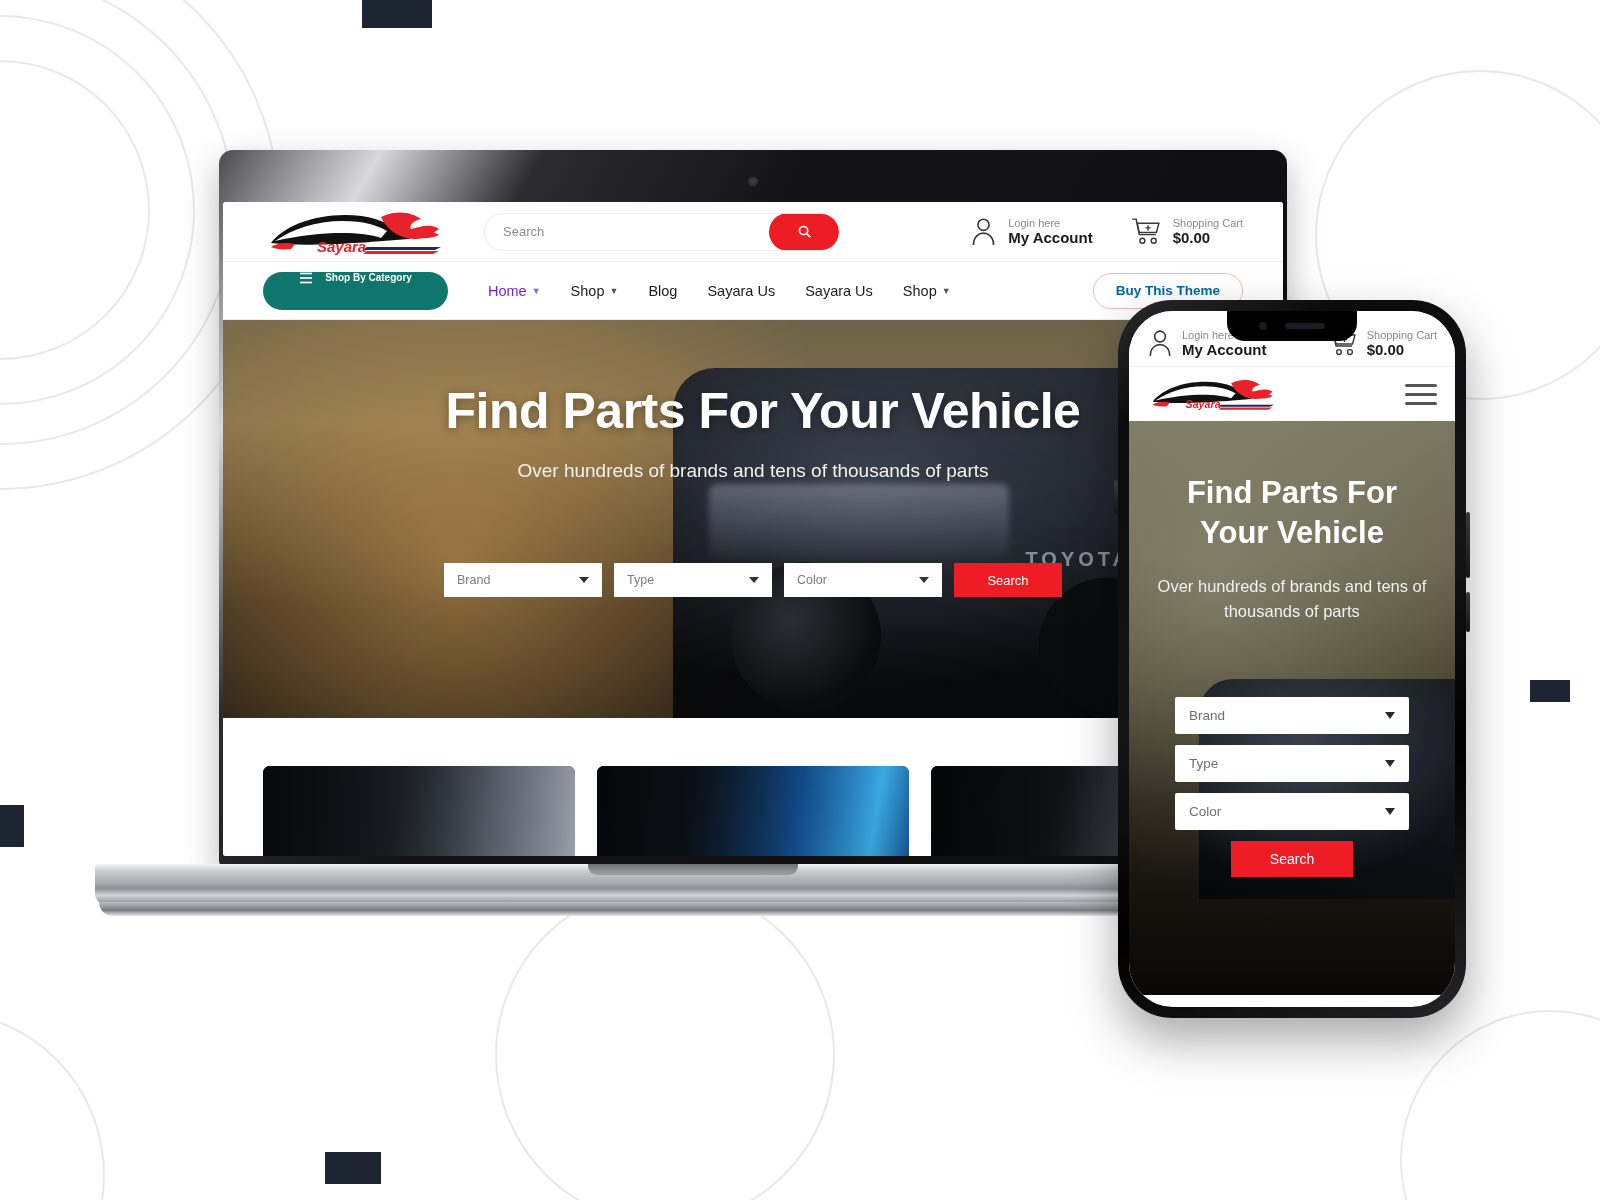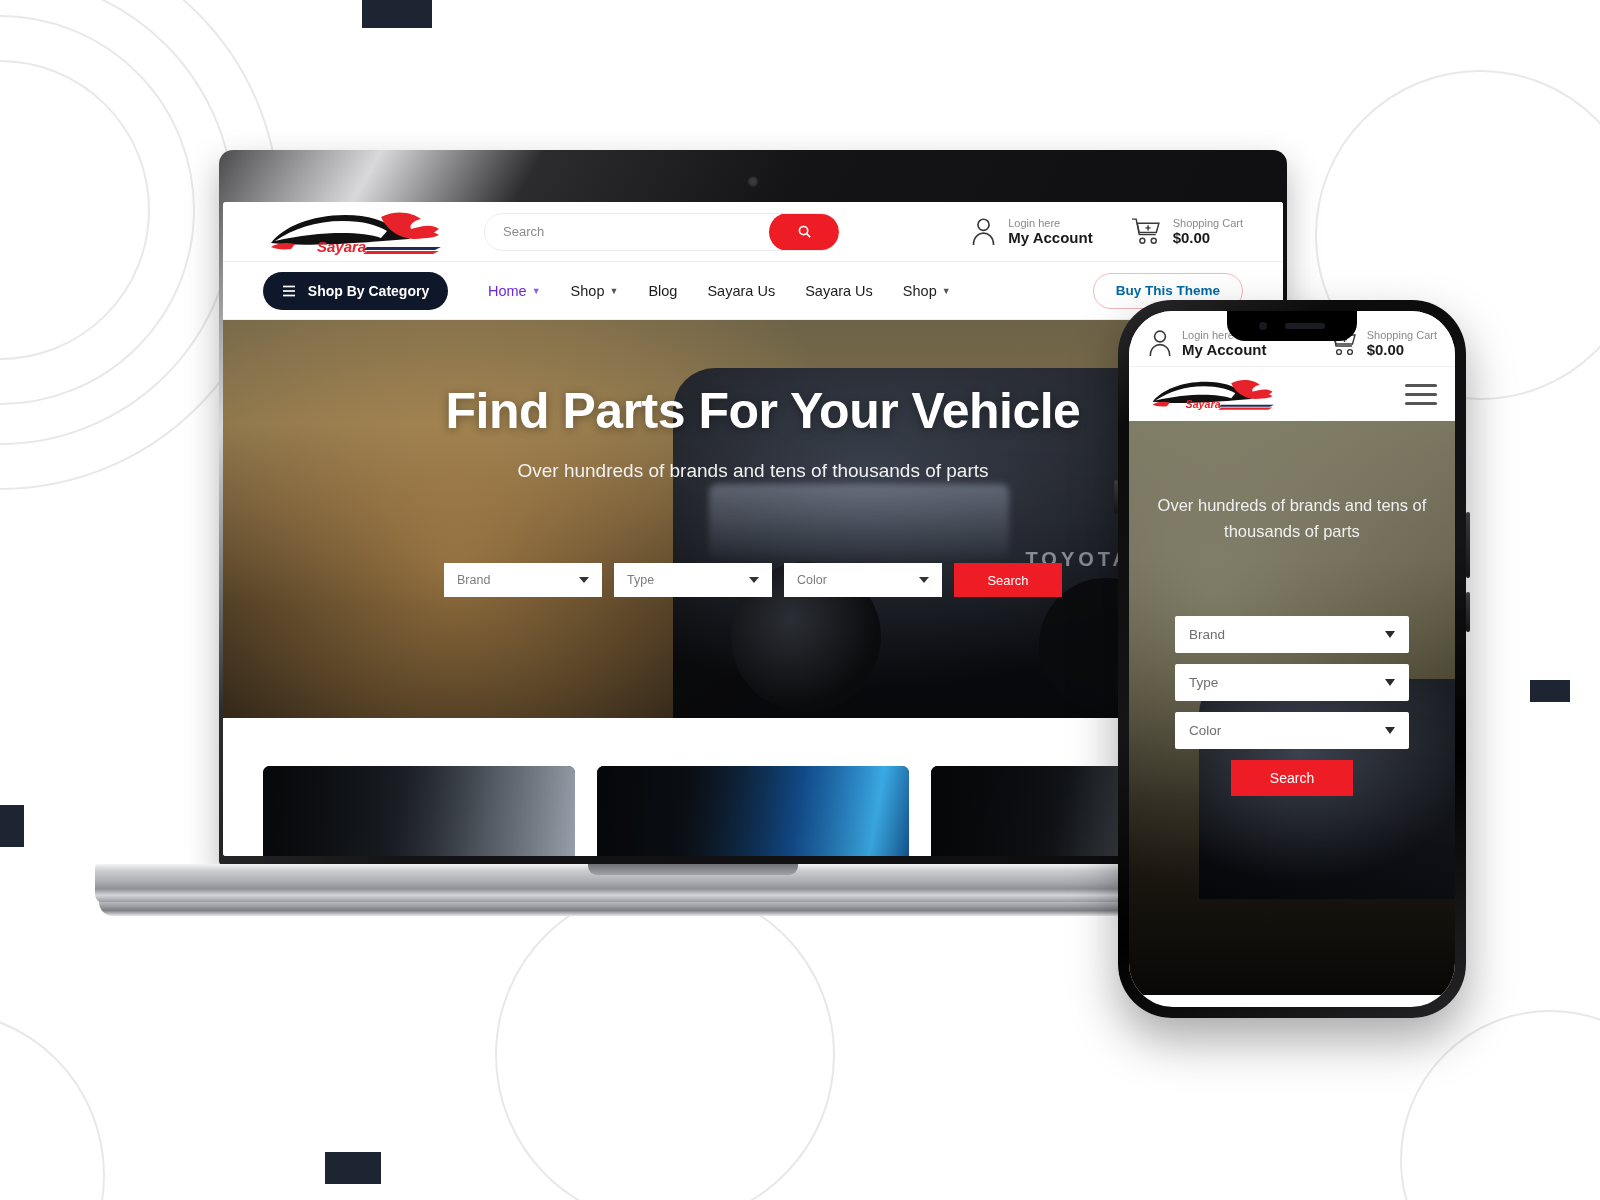--- a/index.html
+++ b/index.html
@@ -113,9 +113,9 @@
     border-bottom: 1px solid #f0f0f0;
   }
   .cat-btn {
-    width: 185px; height: 38px; background: #0f172a; border-radius: 19px;
-    display: flex; align-items: center; justify-content: center; gap: 12px;
-    color: #fff; font-size: 14px; font-weight: bold; cursor: pointer; flex:none;
+    width: 185px; height: 38px; background: #0f766e; border-radius: 19px;
+    display: flex; align-items: flex-start; justify-content: center; gap: 12px;
+    color: #fff; font-size: 10px; font-weight: bold; cursor: pointer; flex:none;
   }
   .navlinks { display: flex; align-items: center; gap: 30px; margin-left: 40px; }
   .navlink {

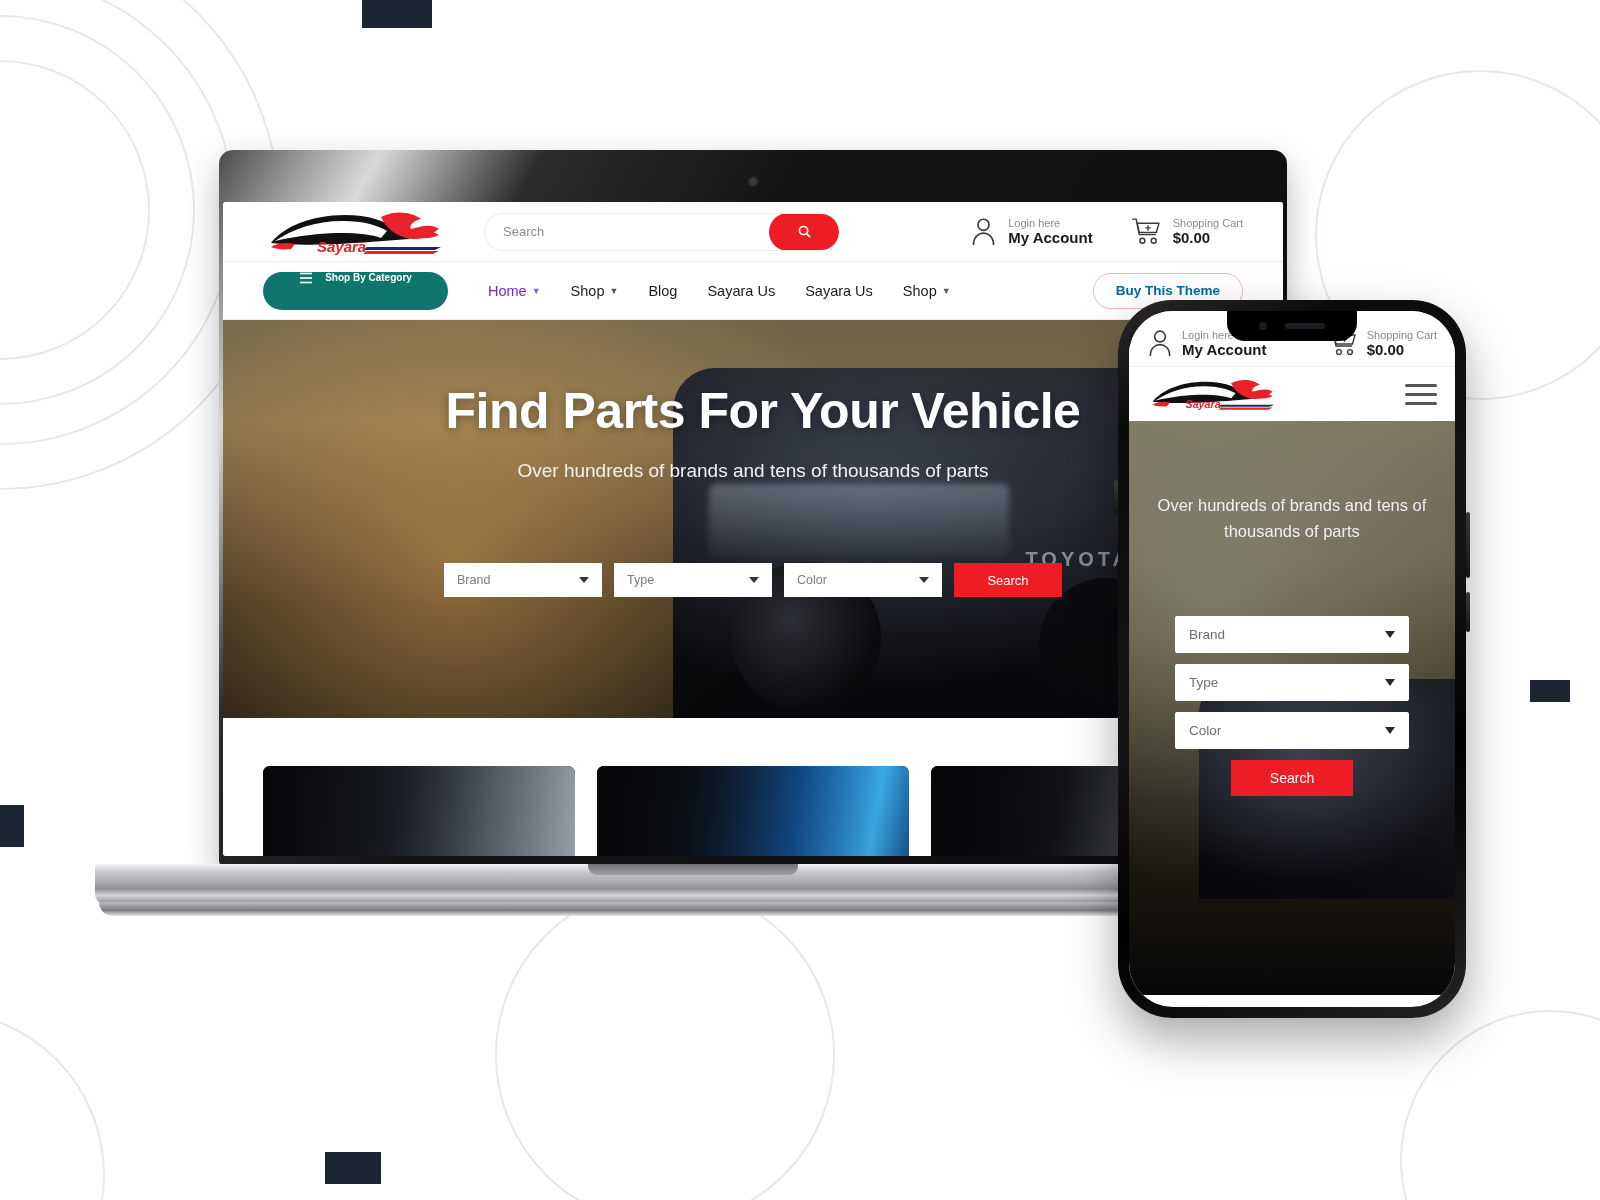--- a/index.html
+++ b/index.html
@@ -499,6 +499,7 @@
         <div class="p-truck"></div>
         <div class="p-hero-txt">
           <div class="p-h1">
+            <div>Find Parts For</div>
           </div>
           <div class="p-sub">Over hundreds of brands and tens of thousands of parts</div>
         </div>

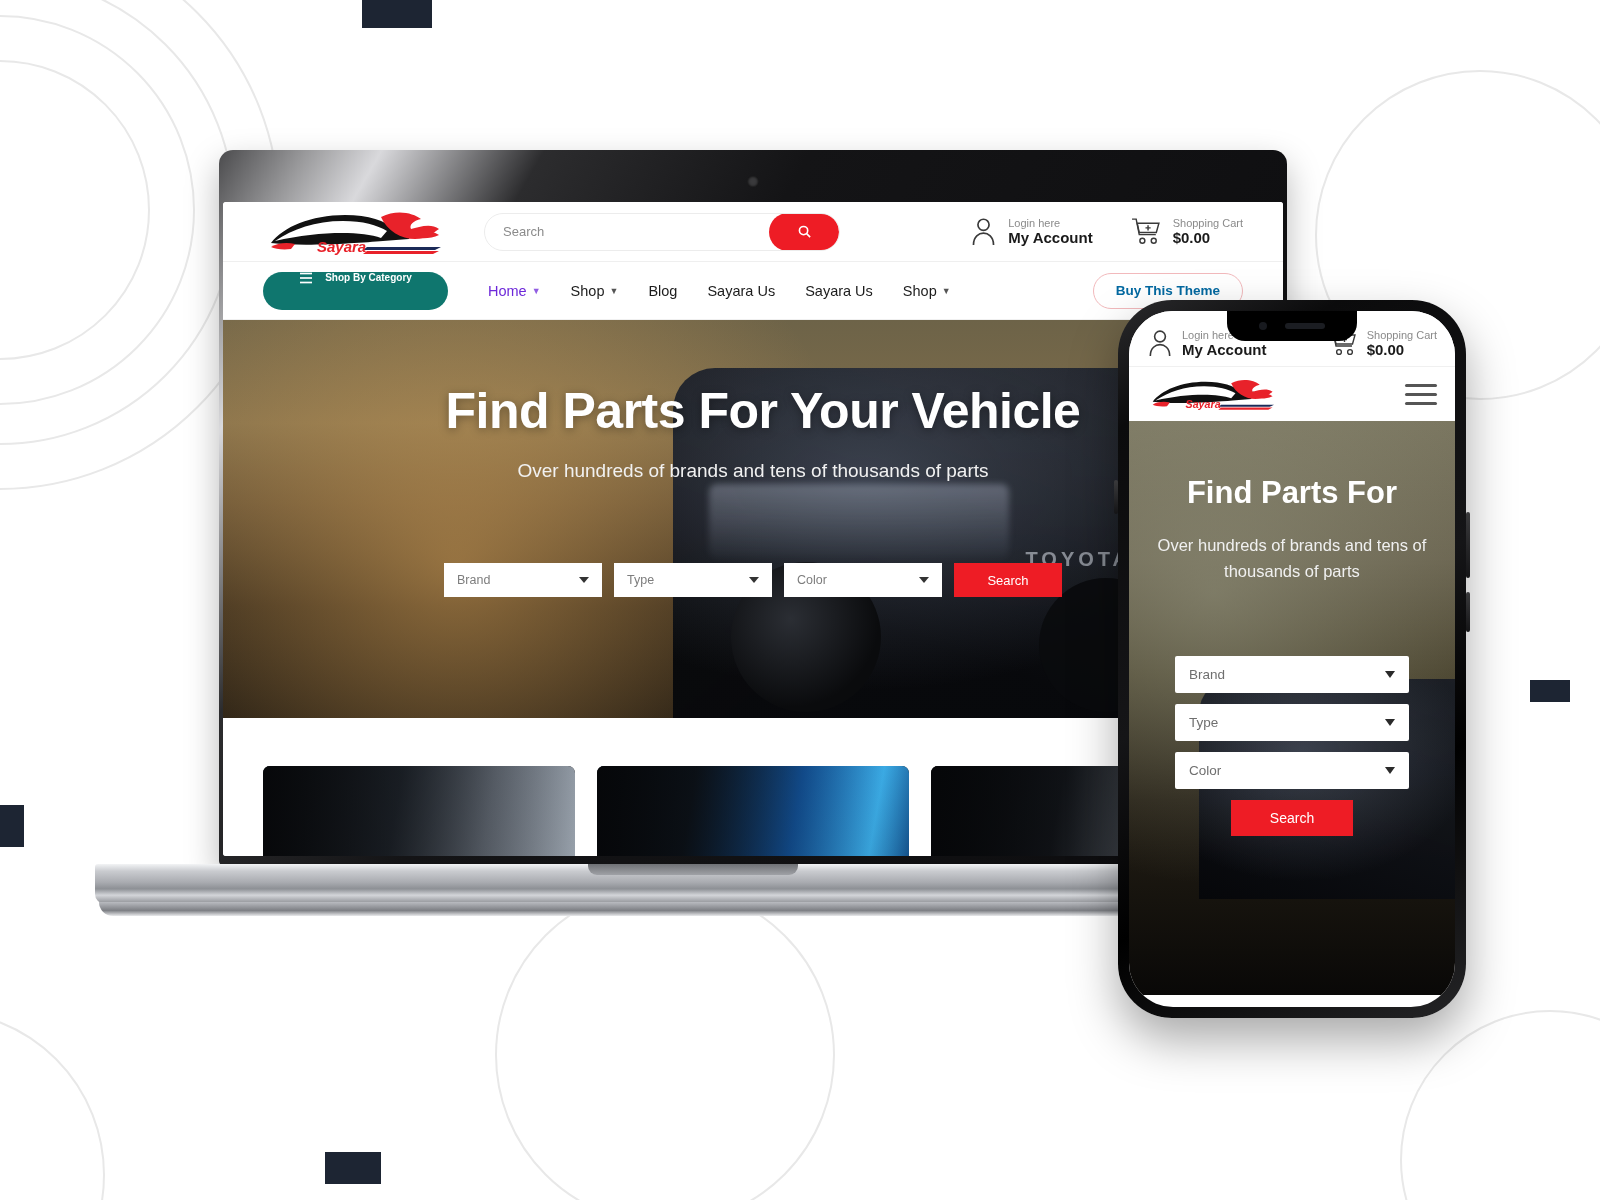--- a/index.html
+++ b/index.html
@@ -500,6 +500,7 @@
         <div class="p-hero-txt">
           <div class="p-h1">
             <div>Find Parts For</div>
+            <div>Your Vehicle</div>
           </div>
           <div class="p-sub">Over hundreds of brands and tens of thousands of parts</div>
         </div>

